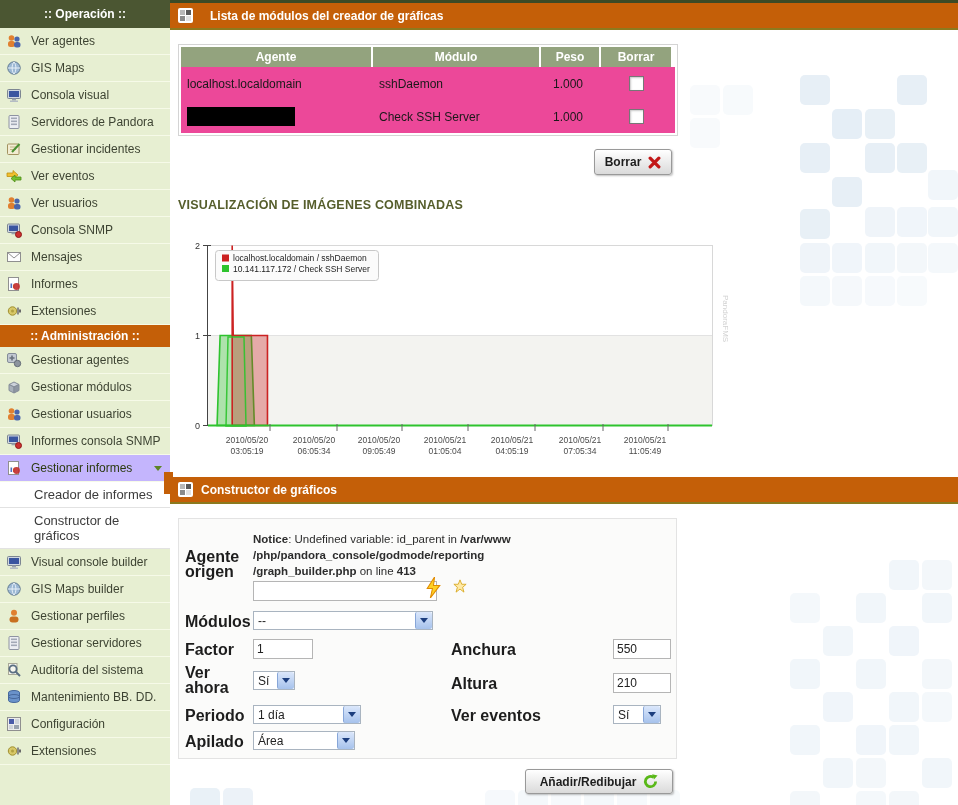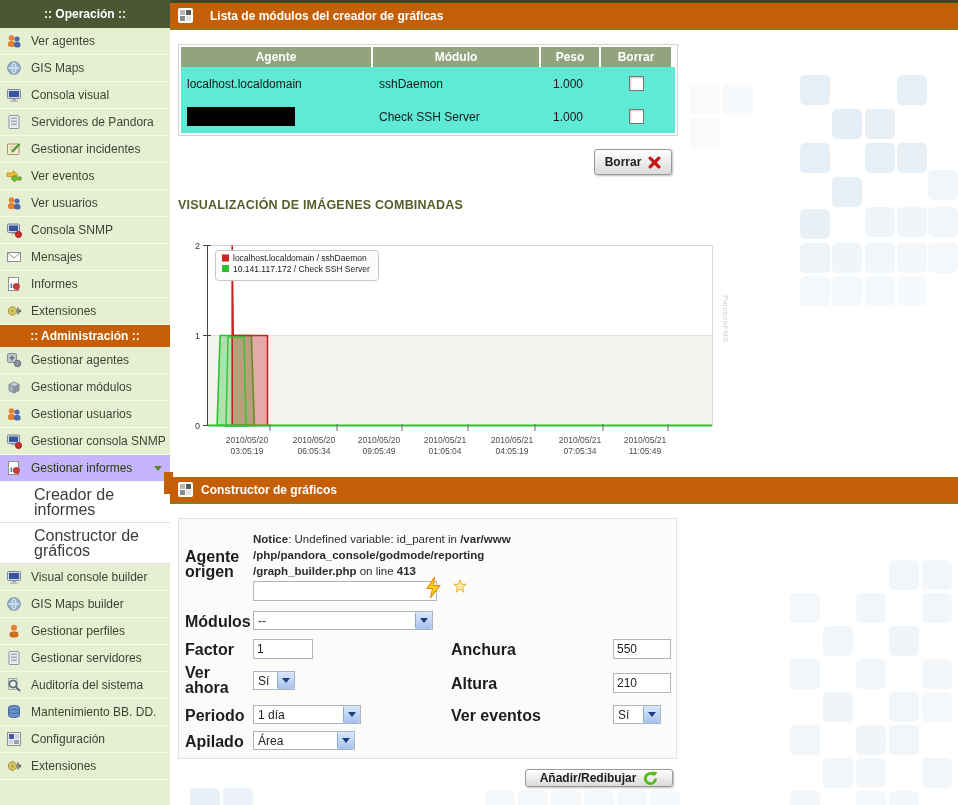--- a/index.html
+++ b/index.html
@@ -45,7 +45,7 @@
   .mtable{position:absolute;left:8px;top:44px;width:494px;border:1px solid #d4d4d4;background:#fff;padding:2px;}
   .mt-head,.mt-row{display:grid;grid-template-columns:190px 166px 58px 70px;gap:2px;}
   .mt-cell-h{background:#93a37e;color:#fff;font-weight:bold;text-align:center;font-size:12px;padding:3px 0;}
-  .mt-row{background:#5eead4;}
+  .mt-row{background:#ec4899;}
   .mt-cell{padding:9px 6px 7px 6px;font-size:12px;color:#191919;display:flex;align-items:center;}
   .mt-cell.center{justify-content:center;}
   .redact{width:108px;height:19px;background:#000;}

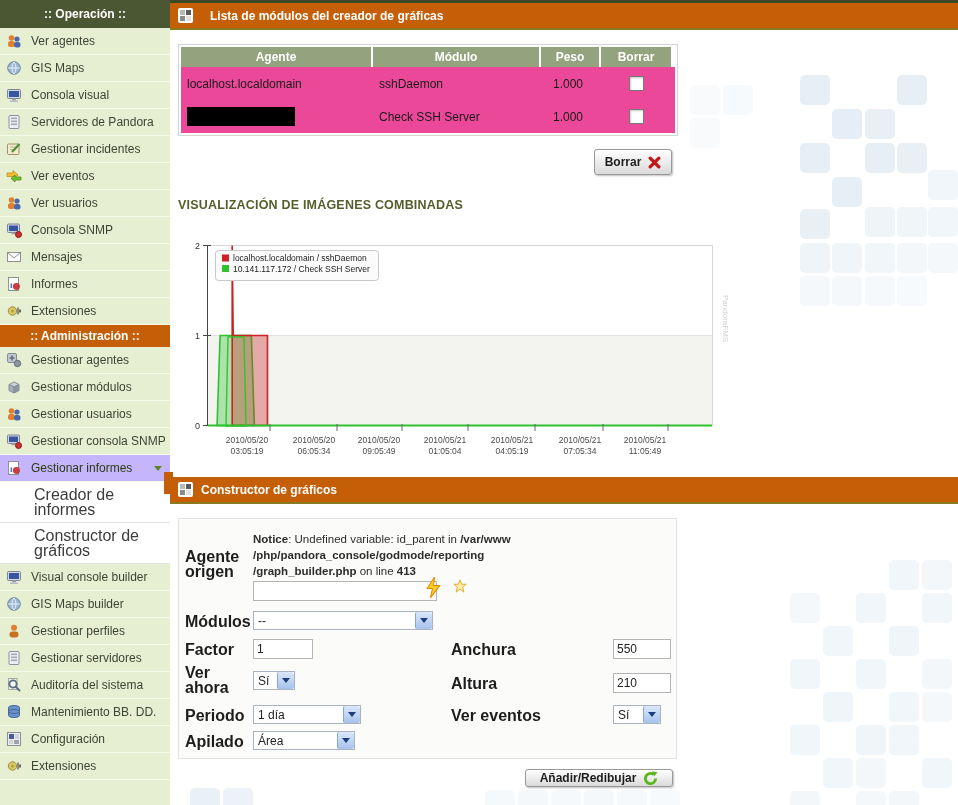--- a/index.html
+++ b/index.html
@@ -330,7 +330,7 @@
           <svg class="sicon">
             <use href="#i-snmp"></use>
           </svg>
-          <span class="lbl">Gestionar consola SNMP</span>
+          <span class="lbl">Informes consola SNMP</span>
         </div>
         <div class="side-item active">
           <svg class="sicon">

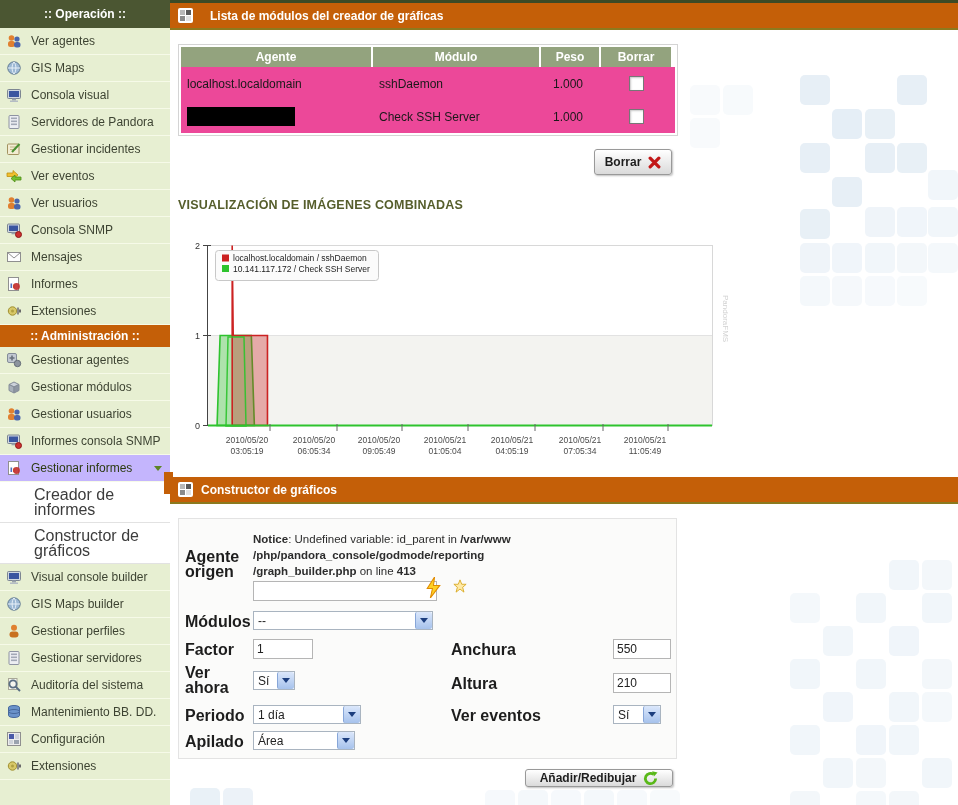--- a/index.html
+++ b/index.html
@@ -20,7 +20,7 @@
   .side-item.active{background:#c4b5fd;color:#2c3a10;}
   .chev{width:0;height:0;border:4px solid transparent;border-top:5px solid #5d8426;margin-right:6px;margin-top:4px;}
   .side-subitem{background:#fff;padding:5px 2px 5px 34px;border-bottom:1px solid #e2e2e2;
-                font-size:16px;color:#3c3c3c;cursor:pointer;line-height:15px;}
+                font-size:13px;color:#3c3c3c;cursor:pointer;line-height:15px;}
   .sicon{width:16px;height:16px;flex:0 0 16px;}
 
   

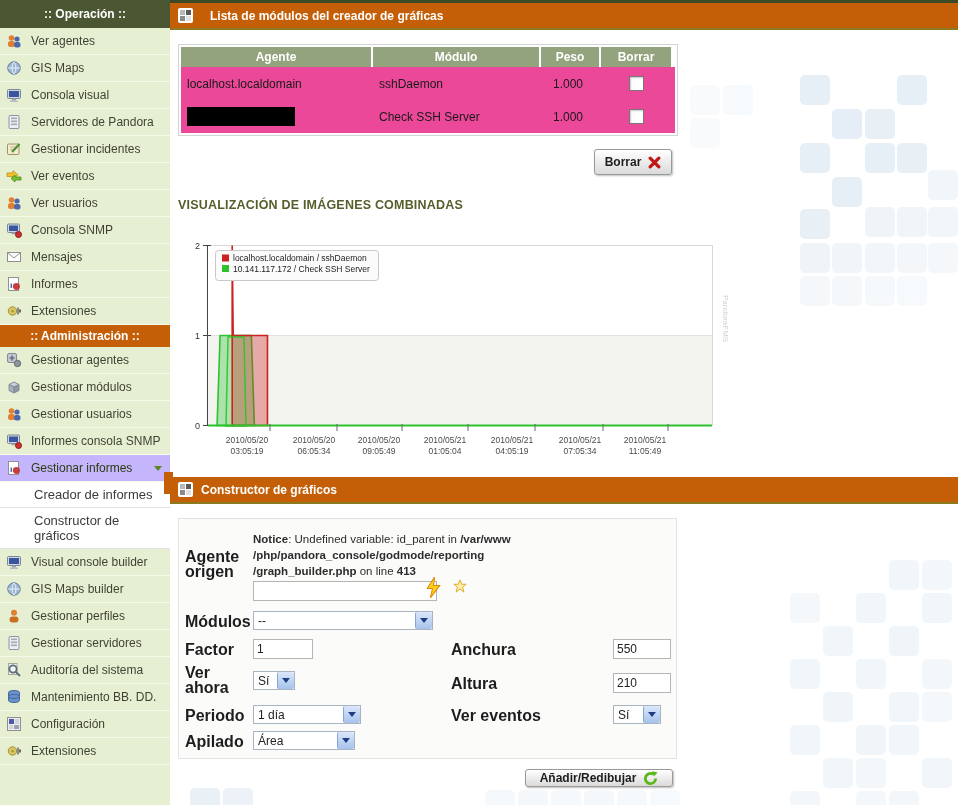--- a/index.html
+++ b/index.html
@@ -57,7 +57,7 @@
         font-family:"Liberation Sans",sans-serif;font-weight:bold;font-size:12px;color:#1d1d1d;
         box-shadow:1px 1px 2px rgba(0,0,0,.25);cursor:pointer;}
   .btn-borrar{left:424px;top:149px;width:78px;height:26px;}
-  .btn-add{left:355px;top:769px;width:148px;height:18px;}
+  .btn-add{left:355px;top:769px;width:148px;height:25px;}
 
   .visheading{position:absolute;left:8px;top:198px;font-size:12.5px;font-weight:bold;color:#565e2c;letter-spacing:.2px;}
 

